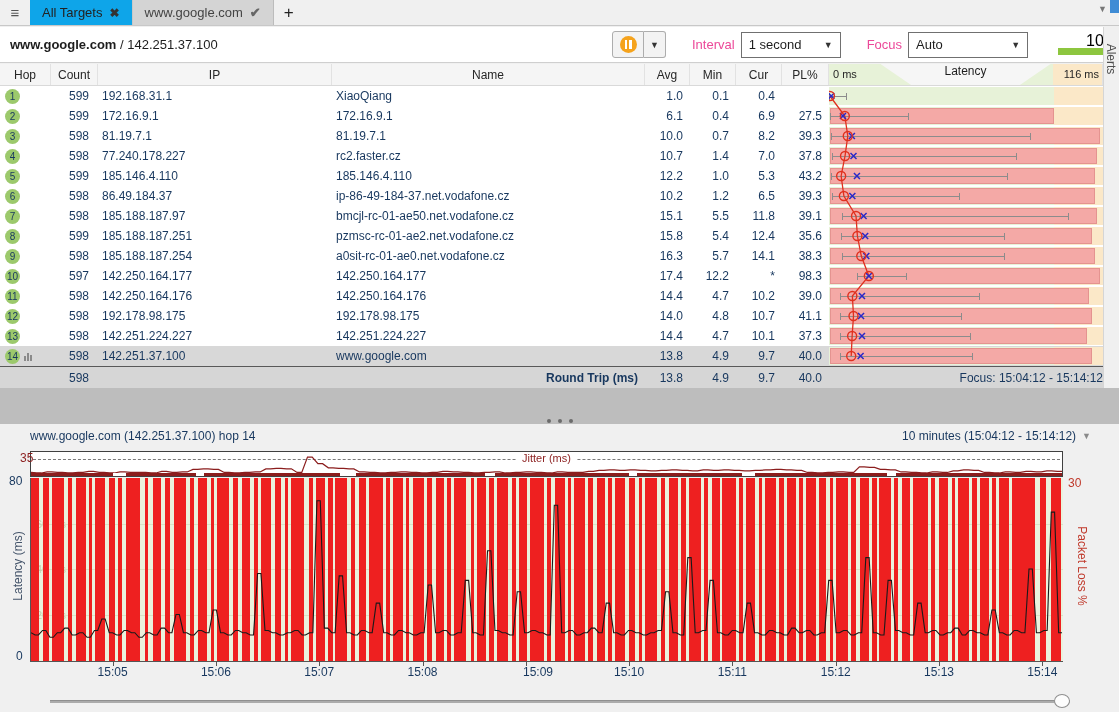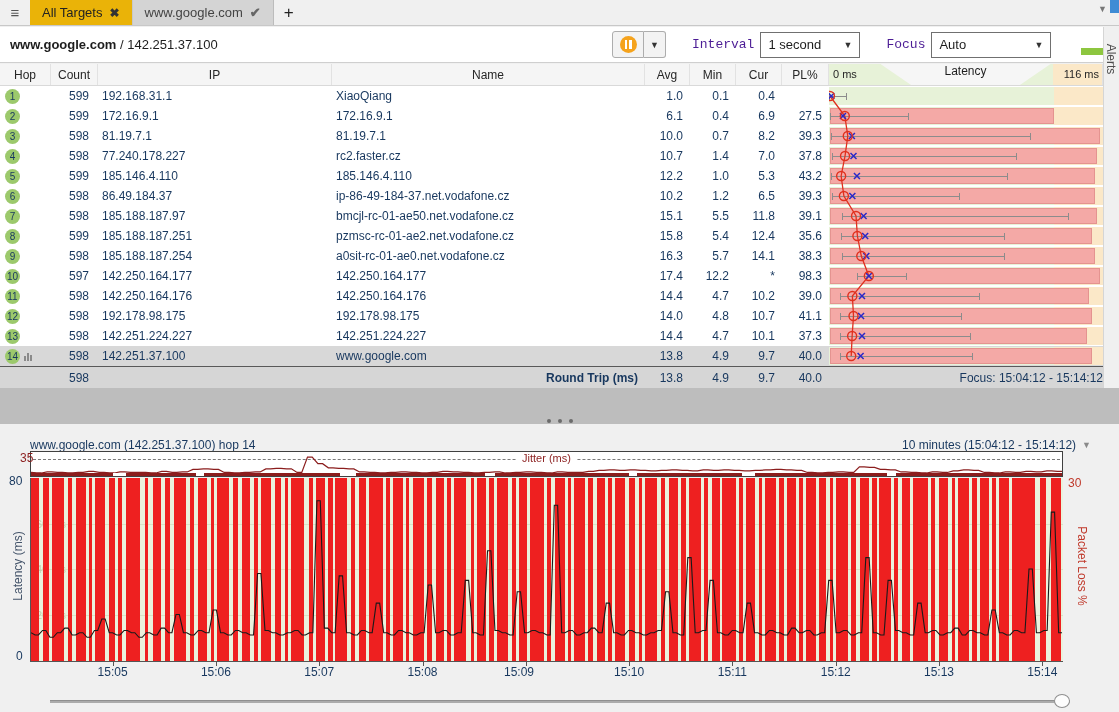--- a/index.html
+++ b/index.html
@@ -10,7 +10,7 @@
   .tabbar { position:absolute; left:0; top:0; width:1119px; height:26px; background:#f0f0f0; border-bottom:1px solid #c8c8c8; display:flex; align-items:stretch; }
   .hamburger { width:30px; display:flex; align-items:center; justify-content:center; color:#555; font-size:15px; cursor:pointer; }
   .tab { display:flex; align-items:center; gap:7px; padding:0 12px; font-size:13px; color:#222; cursor:pointer; }
-  .tab.active { background:#eab308; border-right:1px solid #c8c8c8; }
+  .tab.active { background:#0ea5e9; border-right:1px solid #c8c8c8; }
   .tab.inactive { background:#d4d4d4; color:#444; border-right:1px solid #bcbcbc; }
   .tab .close { font-weight:bold; color:#333; font-size:12px; }
   .tab .check { color:#666; font-size:13px; font-weight:bold; }

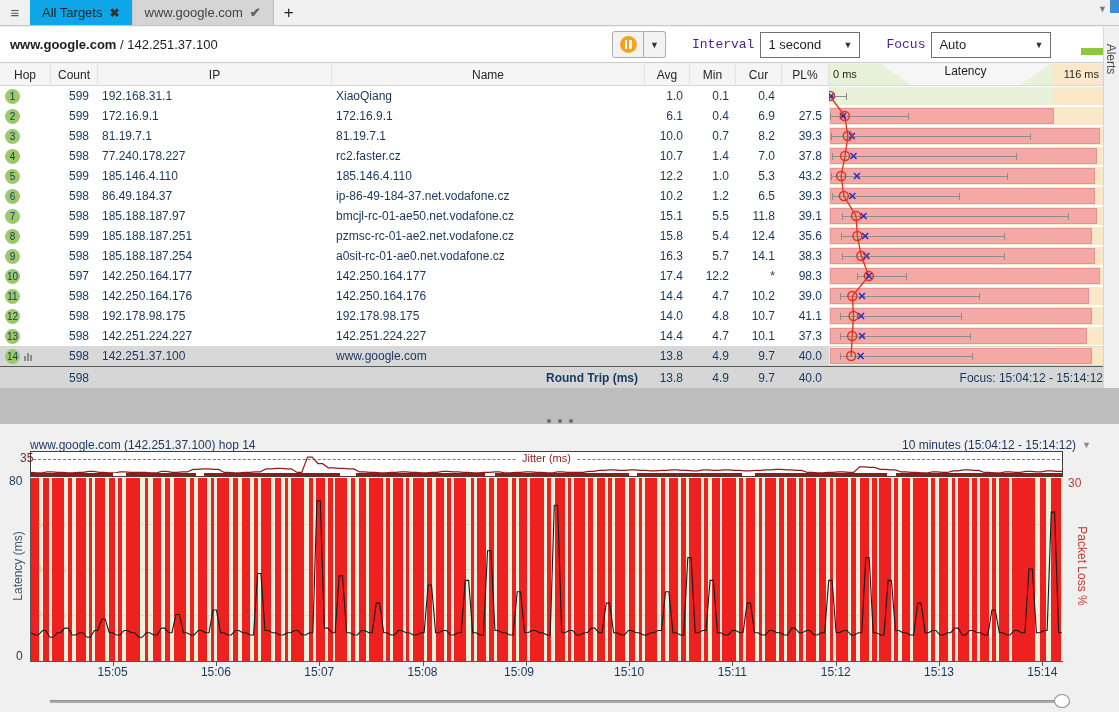--- a/index.html
+++ b/index.html
@@ -29,7 +29,7 @@
   .pause-glyph::before, .pause-glyph::after { content:""; position:absolute; top:4px; width:2.5px; height:9px; background:#fff; }
   .pause-glyph::before { left:5px; } .pause-glyph::after { left:9.5px; }
   .btn-pause-drop { width:22px; height:27px; background:#f3f3f3; border:1px solid #adadad; border-left:none; border-radius:0 3px 3px 0; display:flex; align-items:center; justify-content:center; color:#333; font-size:9px; cursor:pointer; }
-  .tb-label { font-size:13px; color:#4c1d95; margin:0 6px 0 26px;font-family:Liberation Mono, monospace; }
+  .tb-label { font-size:13px; color:#ec4899; margin:0 6px 0 26px; }
   .dropdown { height:26px; background:#fff; border:1px solid #707070; display:flex; align-items:center; justify-content:space-between; padding:0 7px; font-size:13px; color:#1d1d1d; cursor:pointer; }
   .dd-interval { width:100px; } .dd-focus { width:120px; }
   .dd-arrow { font-size:9px; color:#333; margin-left:8px; }

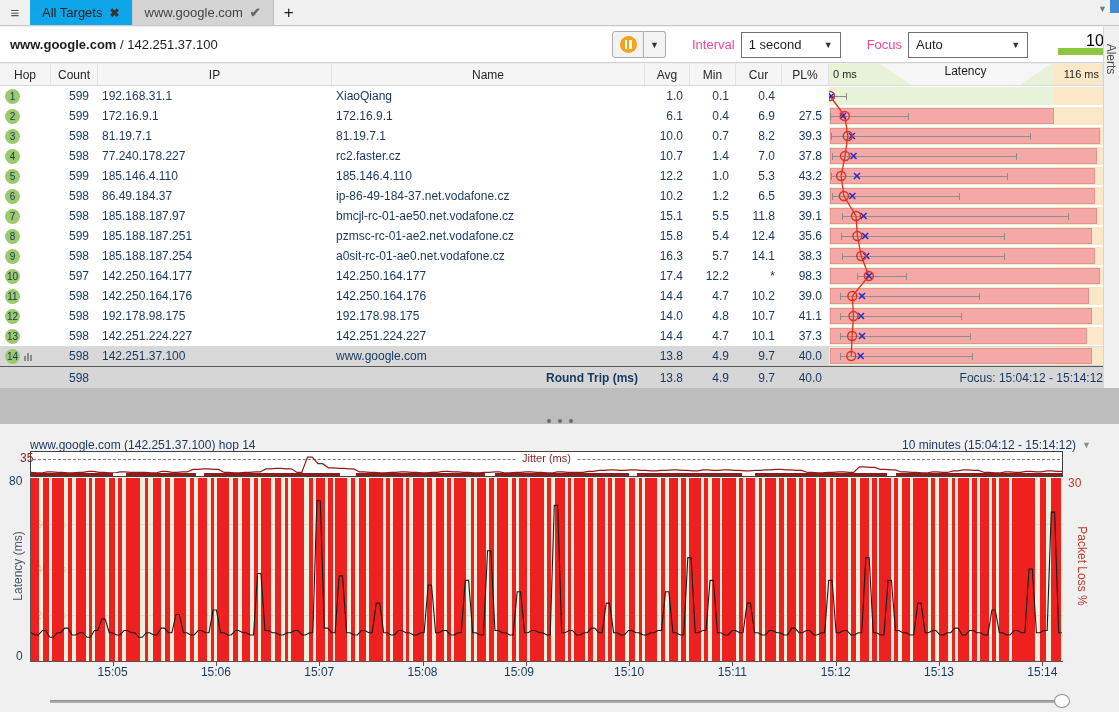--- a/index.html
+++ b/index.html
@@ -82,7 +82,7 @@
 
   
   .tl { position:absolute; left:0; top:424px; width:1119px; height:288px; background:#f0f0f0; }
-  .tl-head { position:absolute; left:30px; top:14px; right:28px; display:flex; justify-content:space-between; font-size:12px; color:#17375e; }
+  .tl-head { position:absolute; left:30px; top:5px; right:28px; display:flex; justify-content:space-between; font-size:12px; color:#17375e; }
   .tl-range { display:flex; align-items:center; gap:6px; cursor:pointer; }
   .tl-range .chev { color:#8a8a8a; font-size:9px; }
   .jitter-box { position:absolute; left:30px; top:27px; width:1033px; height:26px; background:#fff; border:1px solid #404040; }

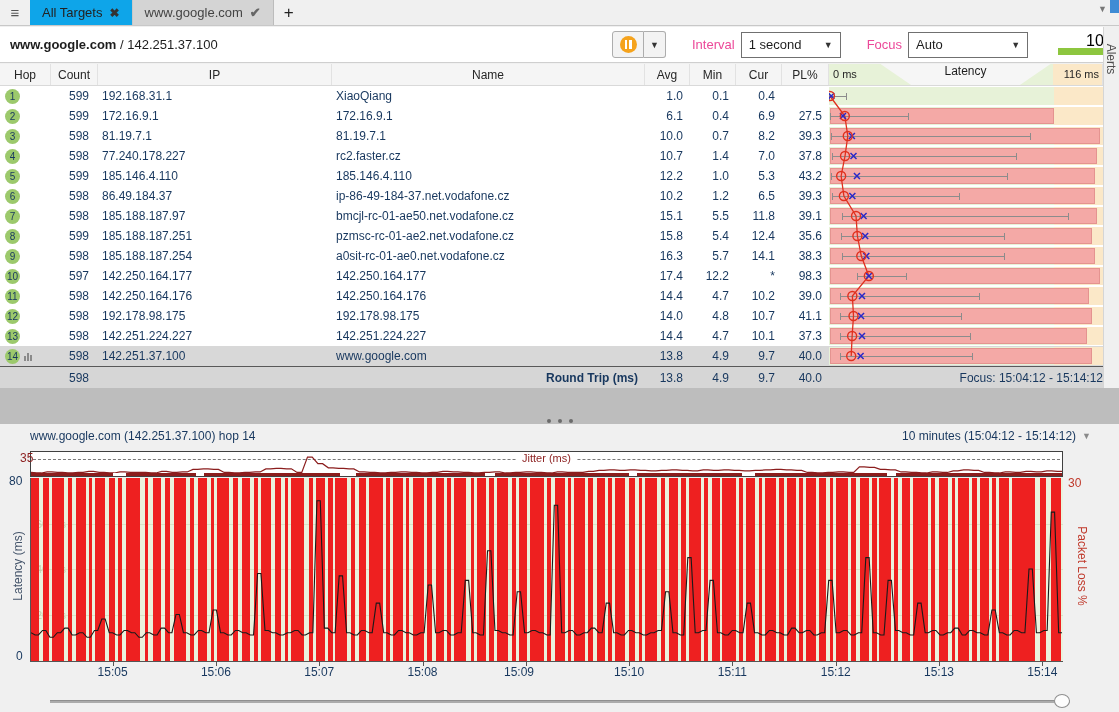--- a/index.html
+++ b/index.html
@@ -641,7 +641,7 @@
         <div class="xtick" style="left: 392.54px;"></div>
         <div class="xlab" style="left: 392.54px;">15:08</div>
         <div class="xtick" style="left: 495.84px;"></div>
-        <div class="xlab" style="left: 489px;">15:09</div>
+        <div class="xlab" style="left: 508px;">15:09</div>
         <div class="xtick" style="left: 599.14px;"></div>
         <div class="xlab" style="left: 599.14px;">15:10</div>
         <div class="xtick" style="left: 702.44px;"></div>

